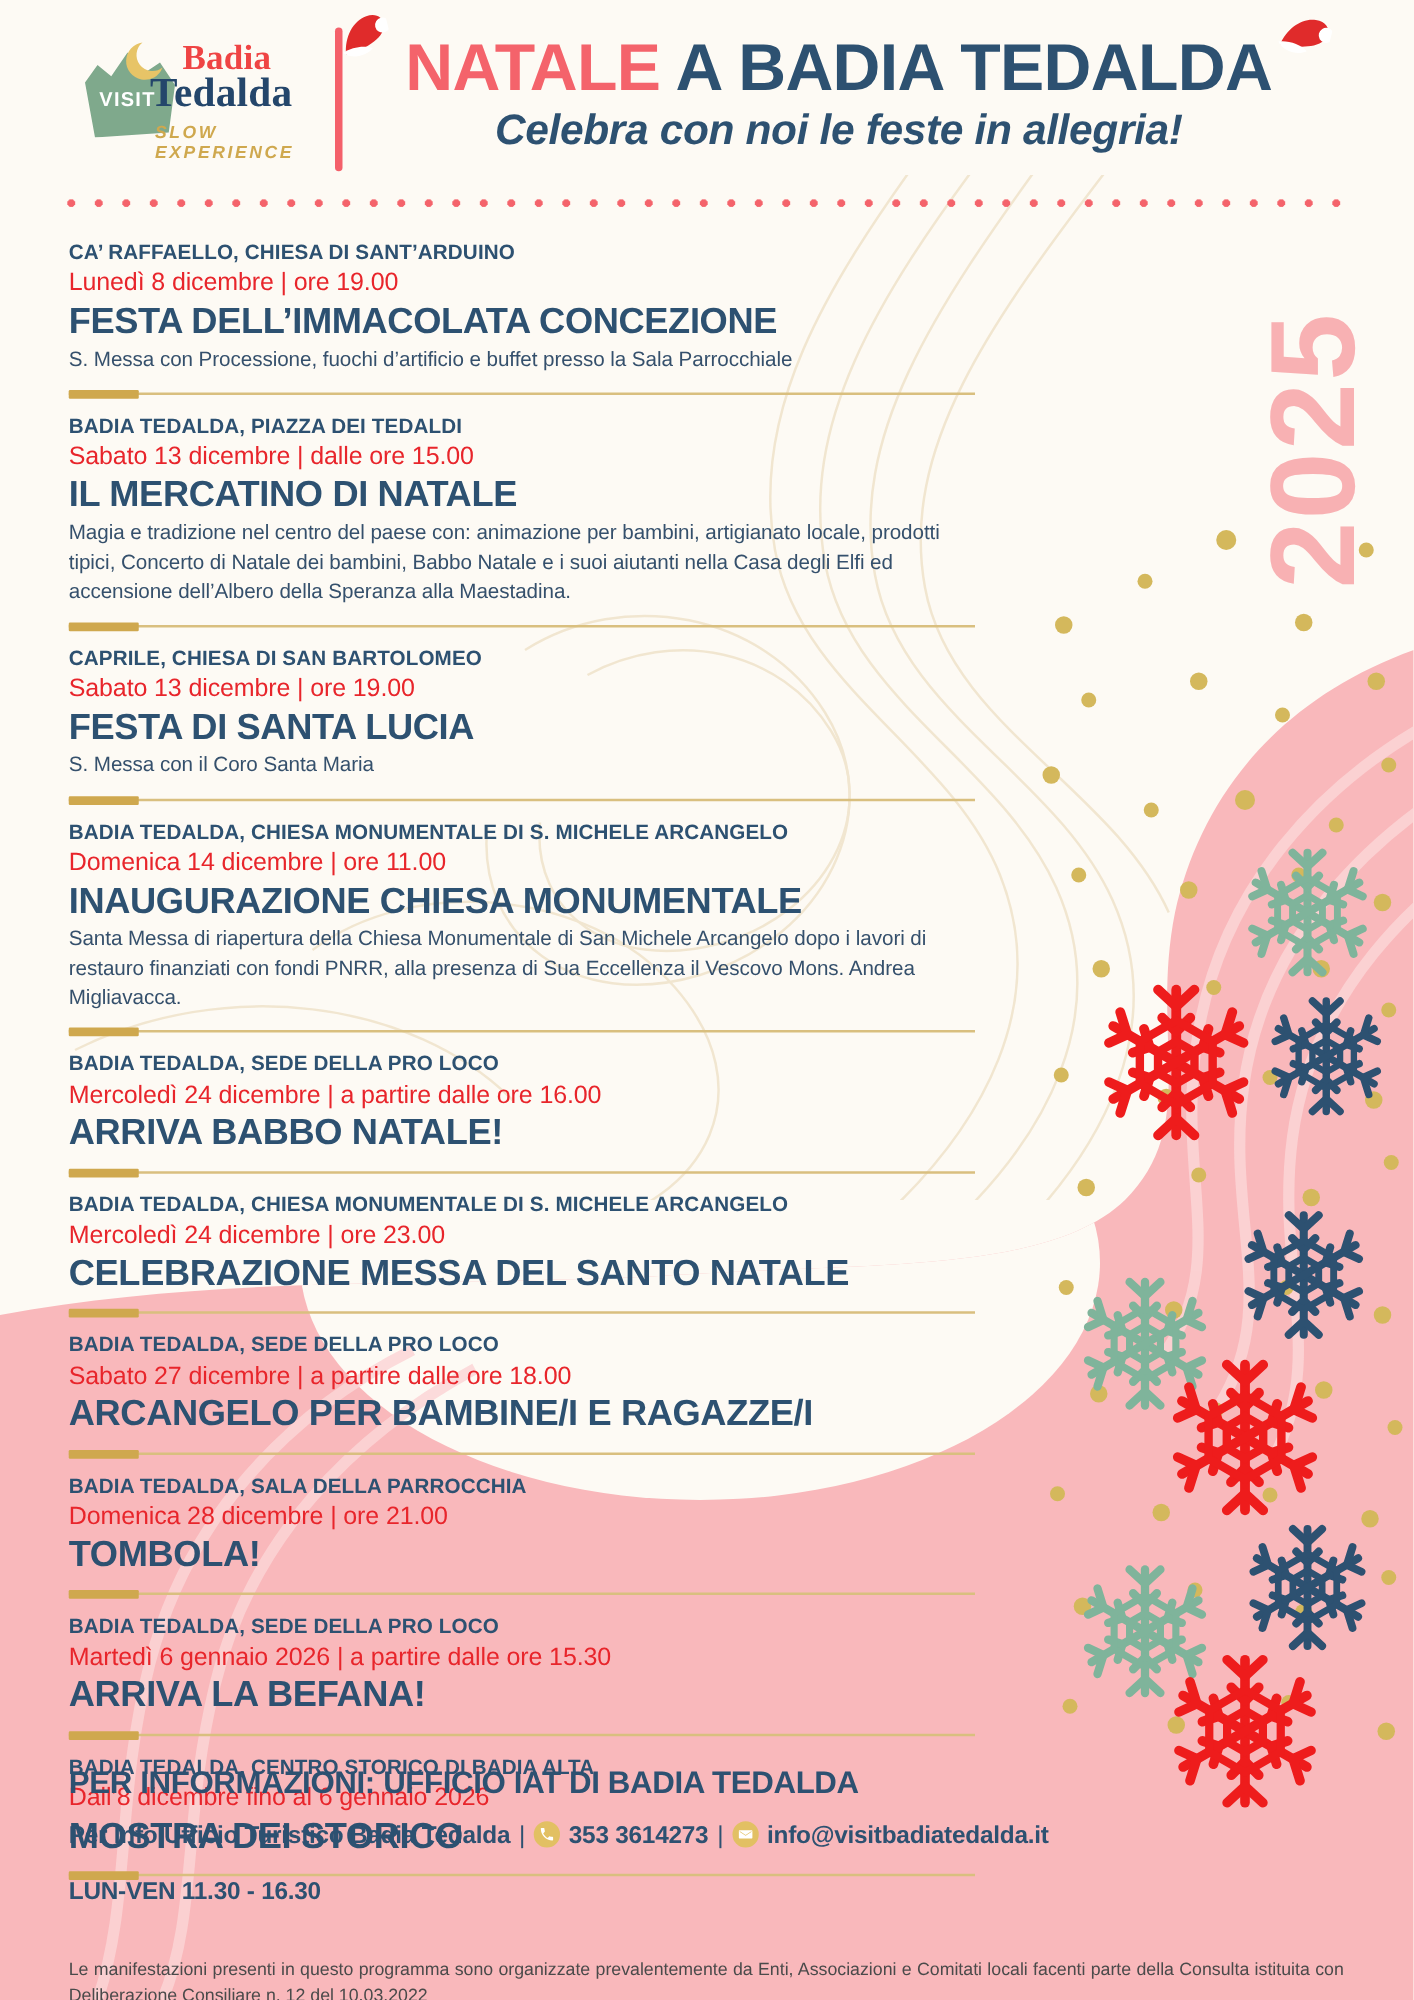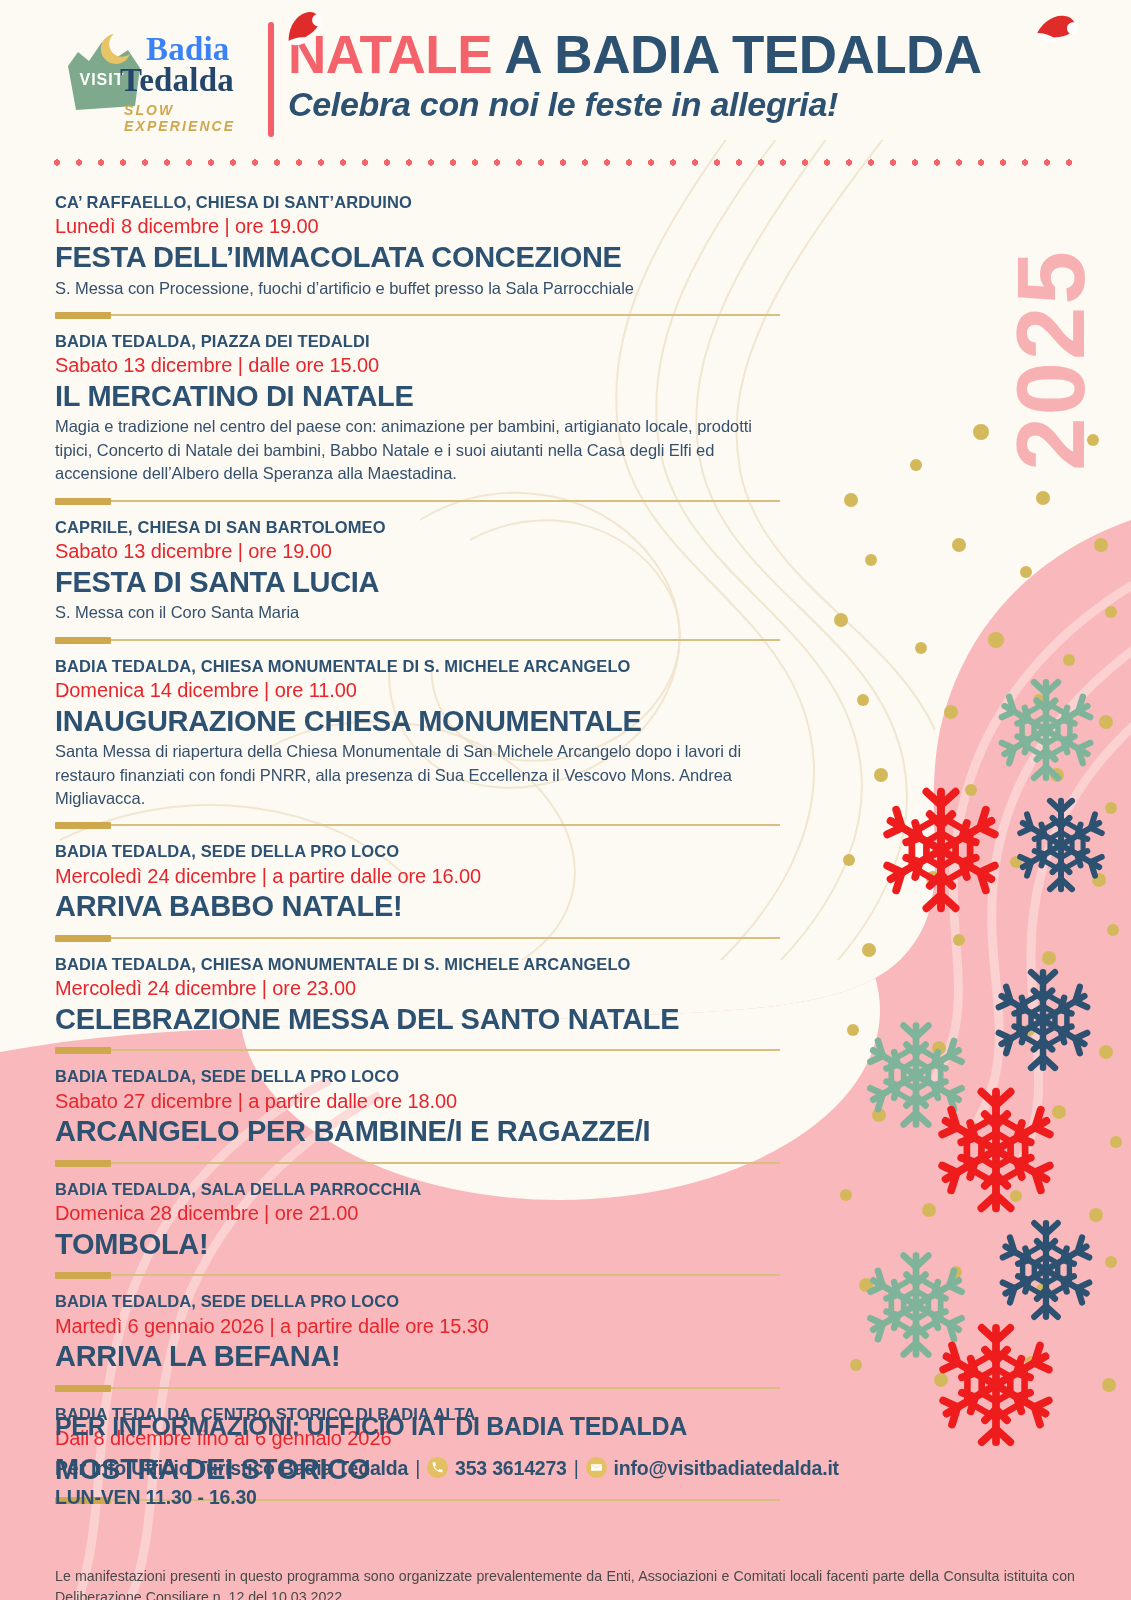--- a/index.html
+++ b/index.html
@@ -20,7 +20,7 @@
   .logo{position:absolute;left:62px;top:22px;width:195px;height:115px;}
   .logo-mark{position:absolute;left:0;top:6px;width:86px;height:82px;}
   .logo-word{position:absolute;left:84px;top:12px;width:115px;text-align:left;}
-  .logo-badia{font-family:"Liberation Serif",serif;font-weight:700;font-size:33px;color:#3b82f6;line-height:.94;letter-spacing:.2px;}
+  .logo-badia{font-family:"Liberation Serif",serif;font-weight:700;font-size:28px;color:#ef4444;line-height:.94;letter-spacing:.2px;}
   .logo-tedalda{font-family:"Liberation Serif",serif;font-weight:700;font-size:33px;color:#24466b;line-height:.94;margin-left:-26px;letter-spacing:.2px;}
   .logo-slow{font-size:14px;font-weight:700;letter-spacing:2.1px;color:#cfa84e;margin-top:6px;margin-left:-22px;font-style:italic;}
 

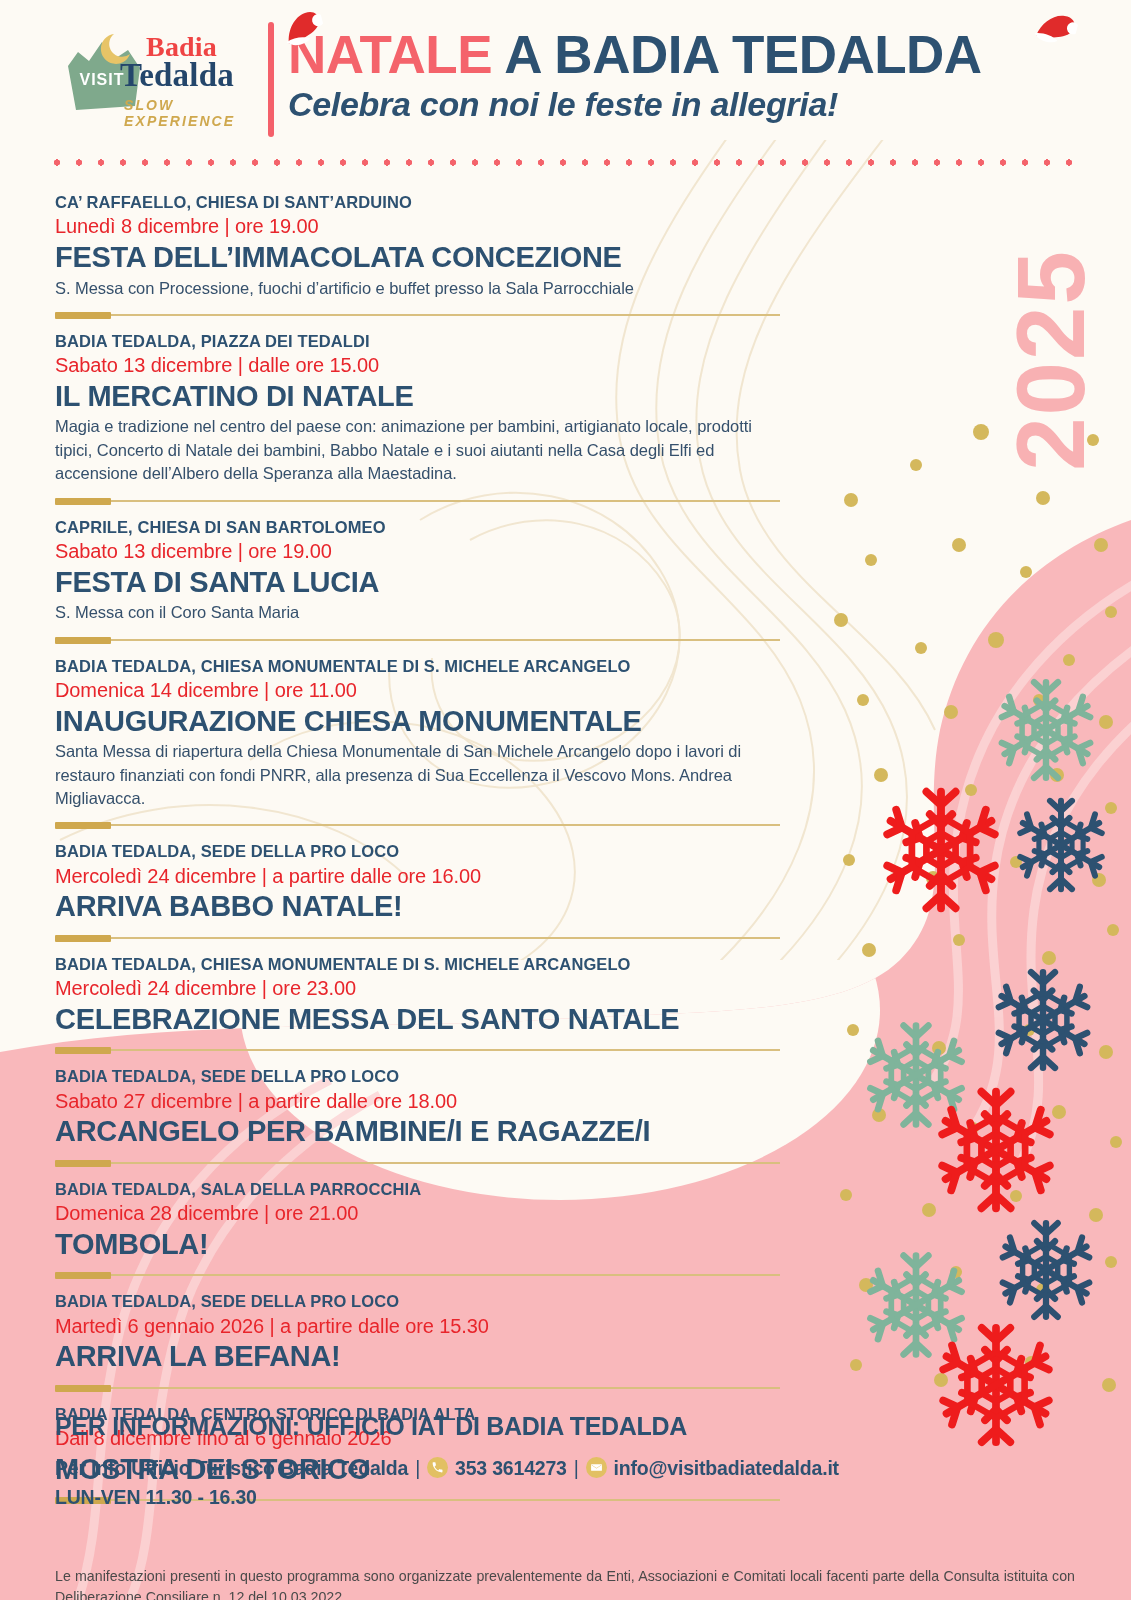--- a/index.html
+++ b/index.html
@@ -26,7 +26,7 @@
 
   .vbar{position:absolute;left:268px;top:22px;width:6px;height:115px;background:#f4606a;border-radius:3px;}
 
-  .titlewrap{position:absolute;left:288px;top:28px;width:790px;}
+  .titlewrap{position:absolute;left:276px;top:28px;width:790px;text-align:center;}
   .title1{font-size:53px;font-weight:700;letter-spacing:-.5px;line-height:1;white-space:nowrap;}
   .title1 .red{color:#f4636b;}
   .title1 .navy{color:#2d5171;}

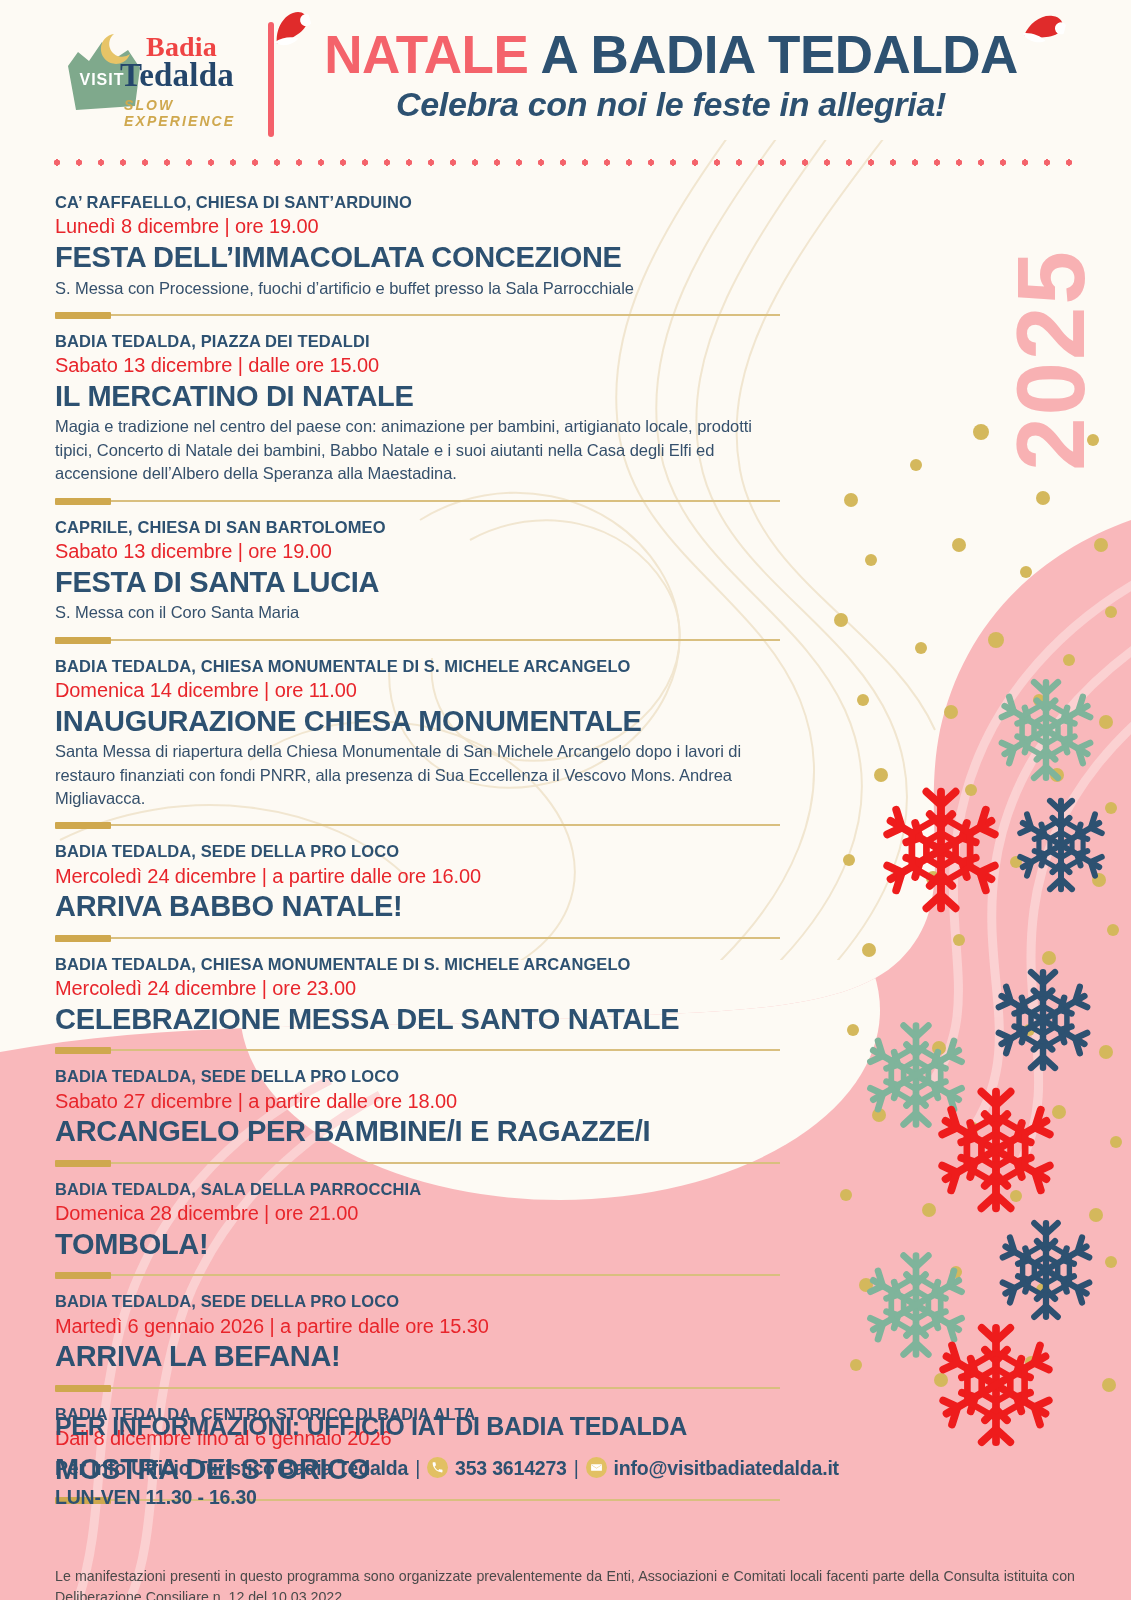--- a/index.html
+++ b/index.html
@@ -65,7 +65,7 @@
   .info-line .pipe{color:#2d5171;font-weight:400;margin:0 7px;}
   .cico{width:21px;height:21px;border-radius:50%;background:#e2c063;display:inline-flex;align-items:center;justify-content:center;margin-right:7px;flex:0 0 auto;}
   .cico svg{display:block;}
-  .info-hours{font-size:19.5px;font-weight:700;color:#2d5171;margin-top:6px;letter-spacing:-.2px;}
+  .info-hours{font-size:19.5px;font-weight:700;color:#2d5171;margin-top:22px;letter-spacing:-.2px;}
   .disclaimer{position:absolute;left:55px;top:1566px;width:1020px;font-size:14.2px;color:#4a4a4a;line-height:1.5;text-align:justify;}
 
   

